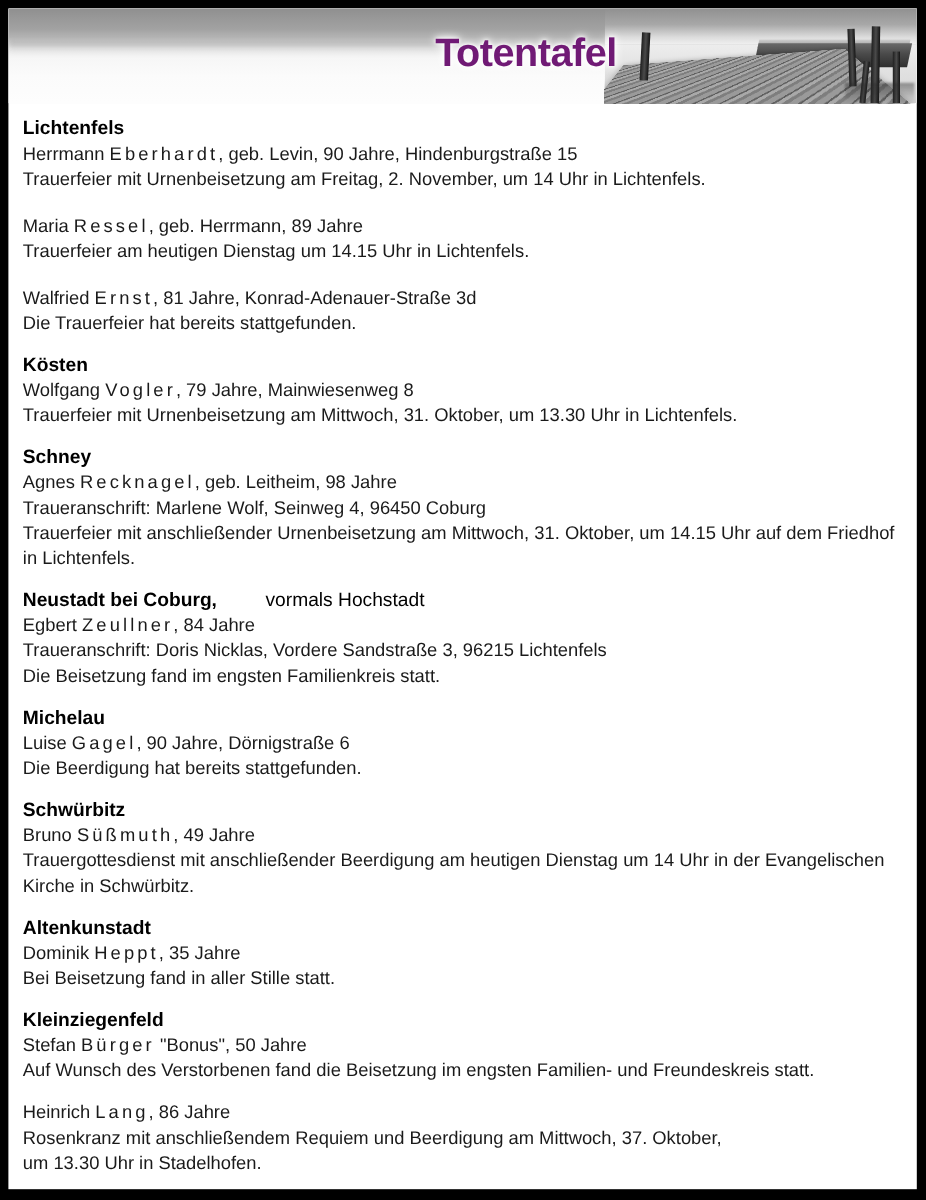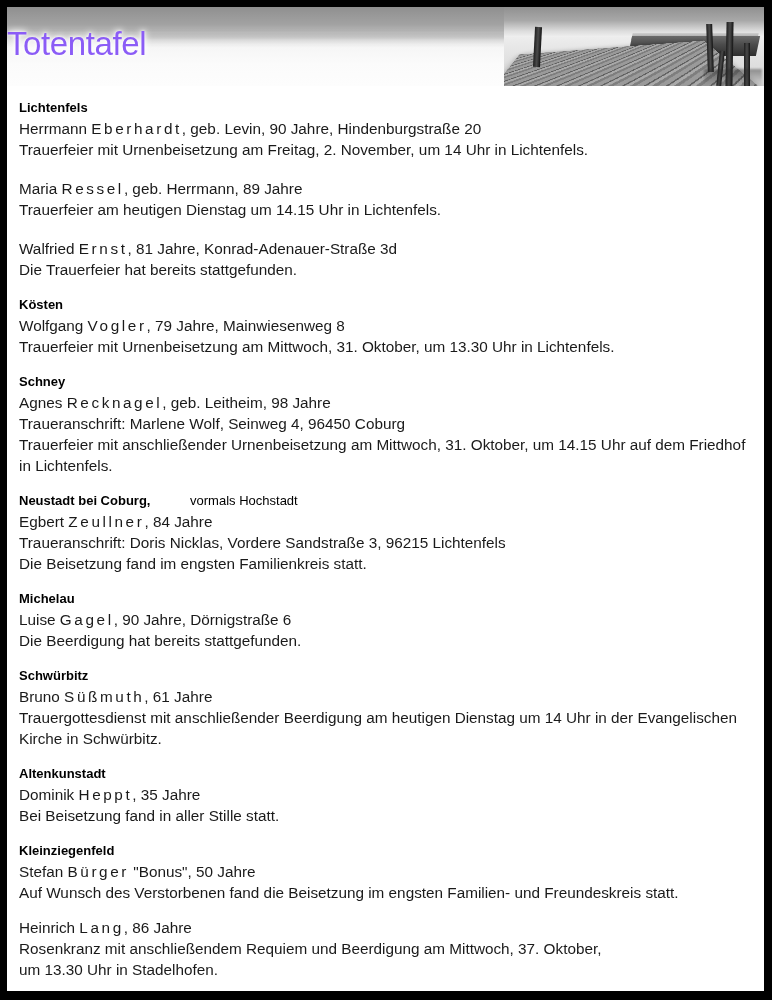--- a/index.html
+++ b/index.html
@@ -126,13 +126,13 @@
   .banner-title {
     position: absolute;
     left: 0; right: 0; top: 17px;
-    text-align: left;
-    font-family: "Liberation Sans", sans-serif;
-    font-weight: normal;
+    text-align: right;
+    font-family: "Liberation Sans", sans-serif;
+    font-weight: bold;
     font-size: 33px;
     line-height: 40px;
     letter-spacing: -0.4px;
-    color: #8b5cf6;
+    color: #701a75;
     text-shadow: 0 0 3px #ffffff, 0 0 6px #ffffff, 0 0 9px #ffffff;
     padding-right: 250px;
   }

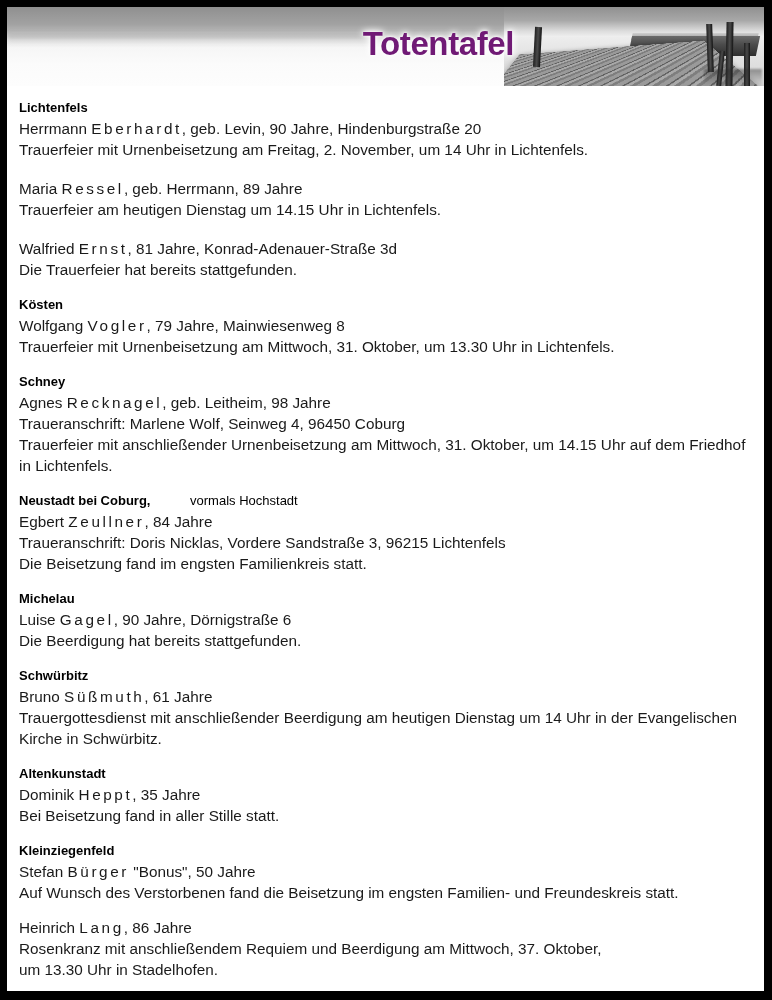--- a/index.html
+++ b/index.html
@@ -148,7 +148,7 @@
   .place {
     font-family: "Liberation Sans", sans-serif;
     font-weight: bold;
-    font-size: 13px;
+    font-size: 16px;
     line-height: 21px;
     color: #000000;
     margin: 0;

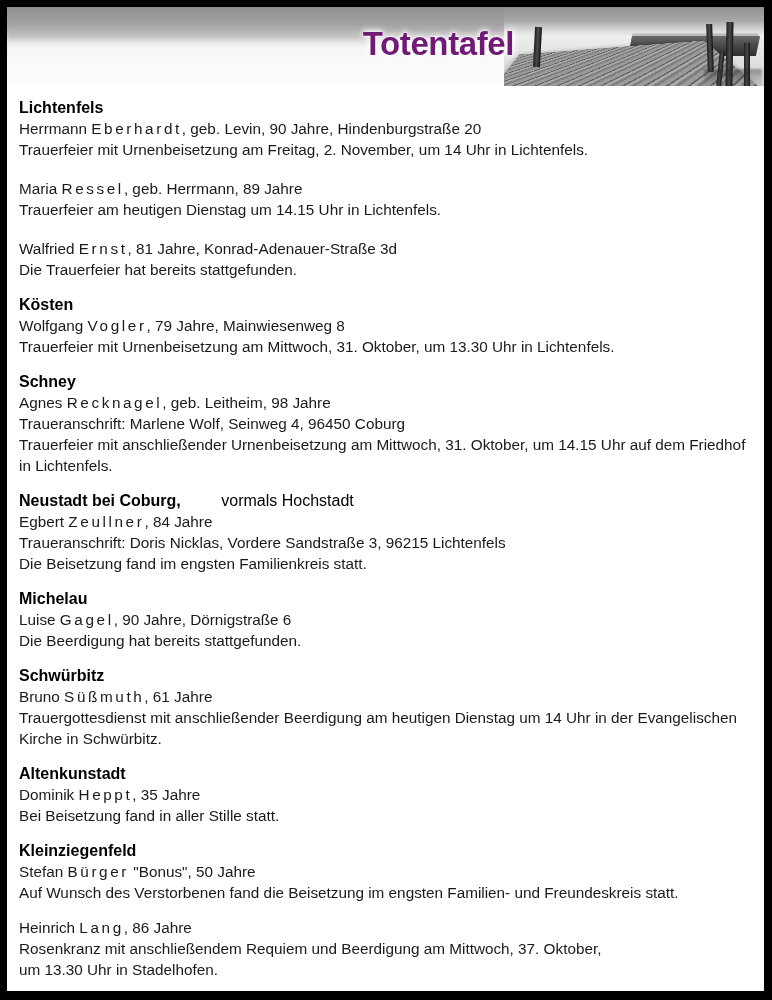--- a/index.html
+++ b/index.html
@@ -200,7 +200,7 @@
           <div class="entry">
             <div class="place"><span>Lichtenfels</span></div>
             <div class="person">
-              <div class="line"><span>Herrmann</span> <span class="sp">E</span><span class="sp">berhardt</span><span>, geb. Levin, 90 Jahre, Hindenburgstraße 20</span></div>
+              <div class="line"><span>Herrmann</span> <span class="sp">E</span><span class="sp">berhardt</span><span>, geb. Levin, 90 Jahre, Hindenburgstraße 15</span></div>
               <div class="line">Trauerfeier mit Urnenbeisetzung am Freitag, 2. November, um 14 Uhr in Lichtenfels.</div>
             </div>
             <div class="person">

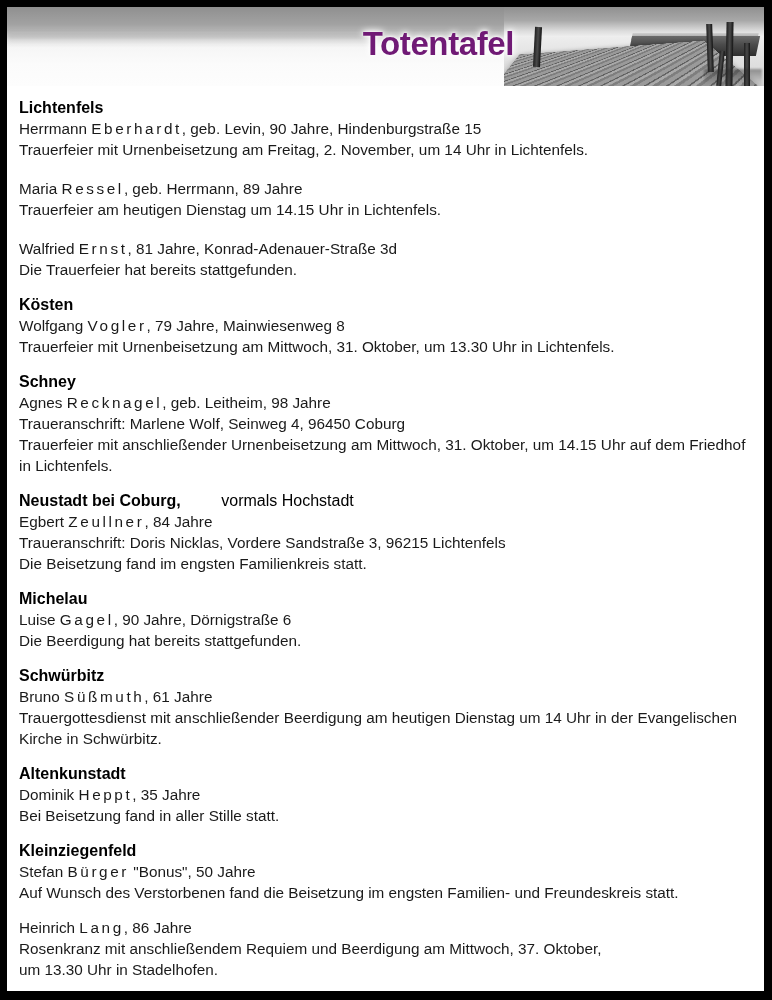--- a/index.html
+++ b/index.html
@@ -245,7 +245,7 @@
           <div class="entry">
             <div class="place"><span>Schwürbitz</span></div>
             <div class="person">
-              <div class="line"><span>Bruno</span> <span class="sp">S</span><span class="sp">üßmuth</span><span>, 61 Jahre</span></div>
+              <div class="line"><span>Bruno</span> <span class="sp">S</span><span class="sp">üßmuth</span><span>, 49 Jahre</span></div>
               <div class="line">Trauergottesdienst mit anschließender Beerdigung am heutigen Dienstag um 14 Uhr in der Evangelischen Kirche in Schwürbitz.</div>
             </div>
           </div>

